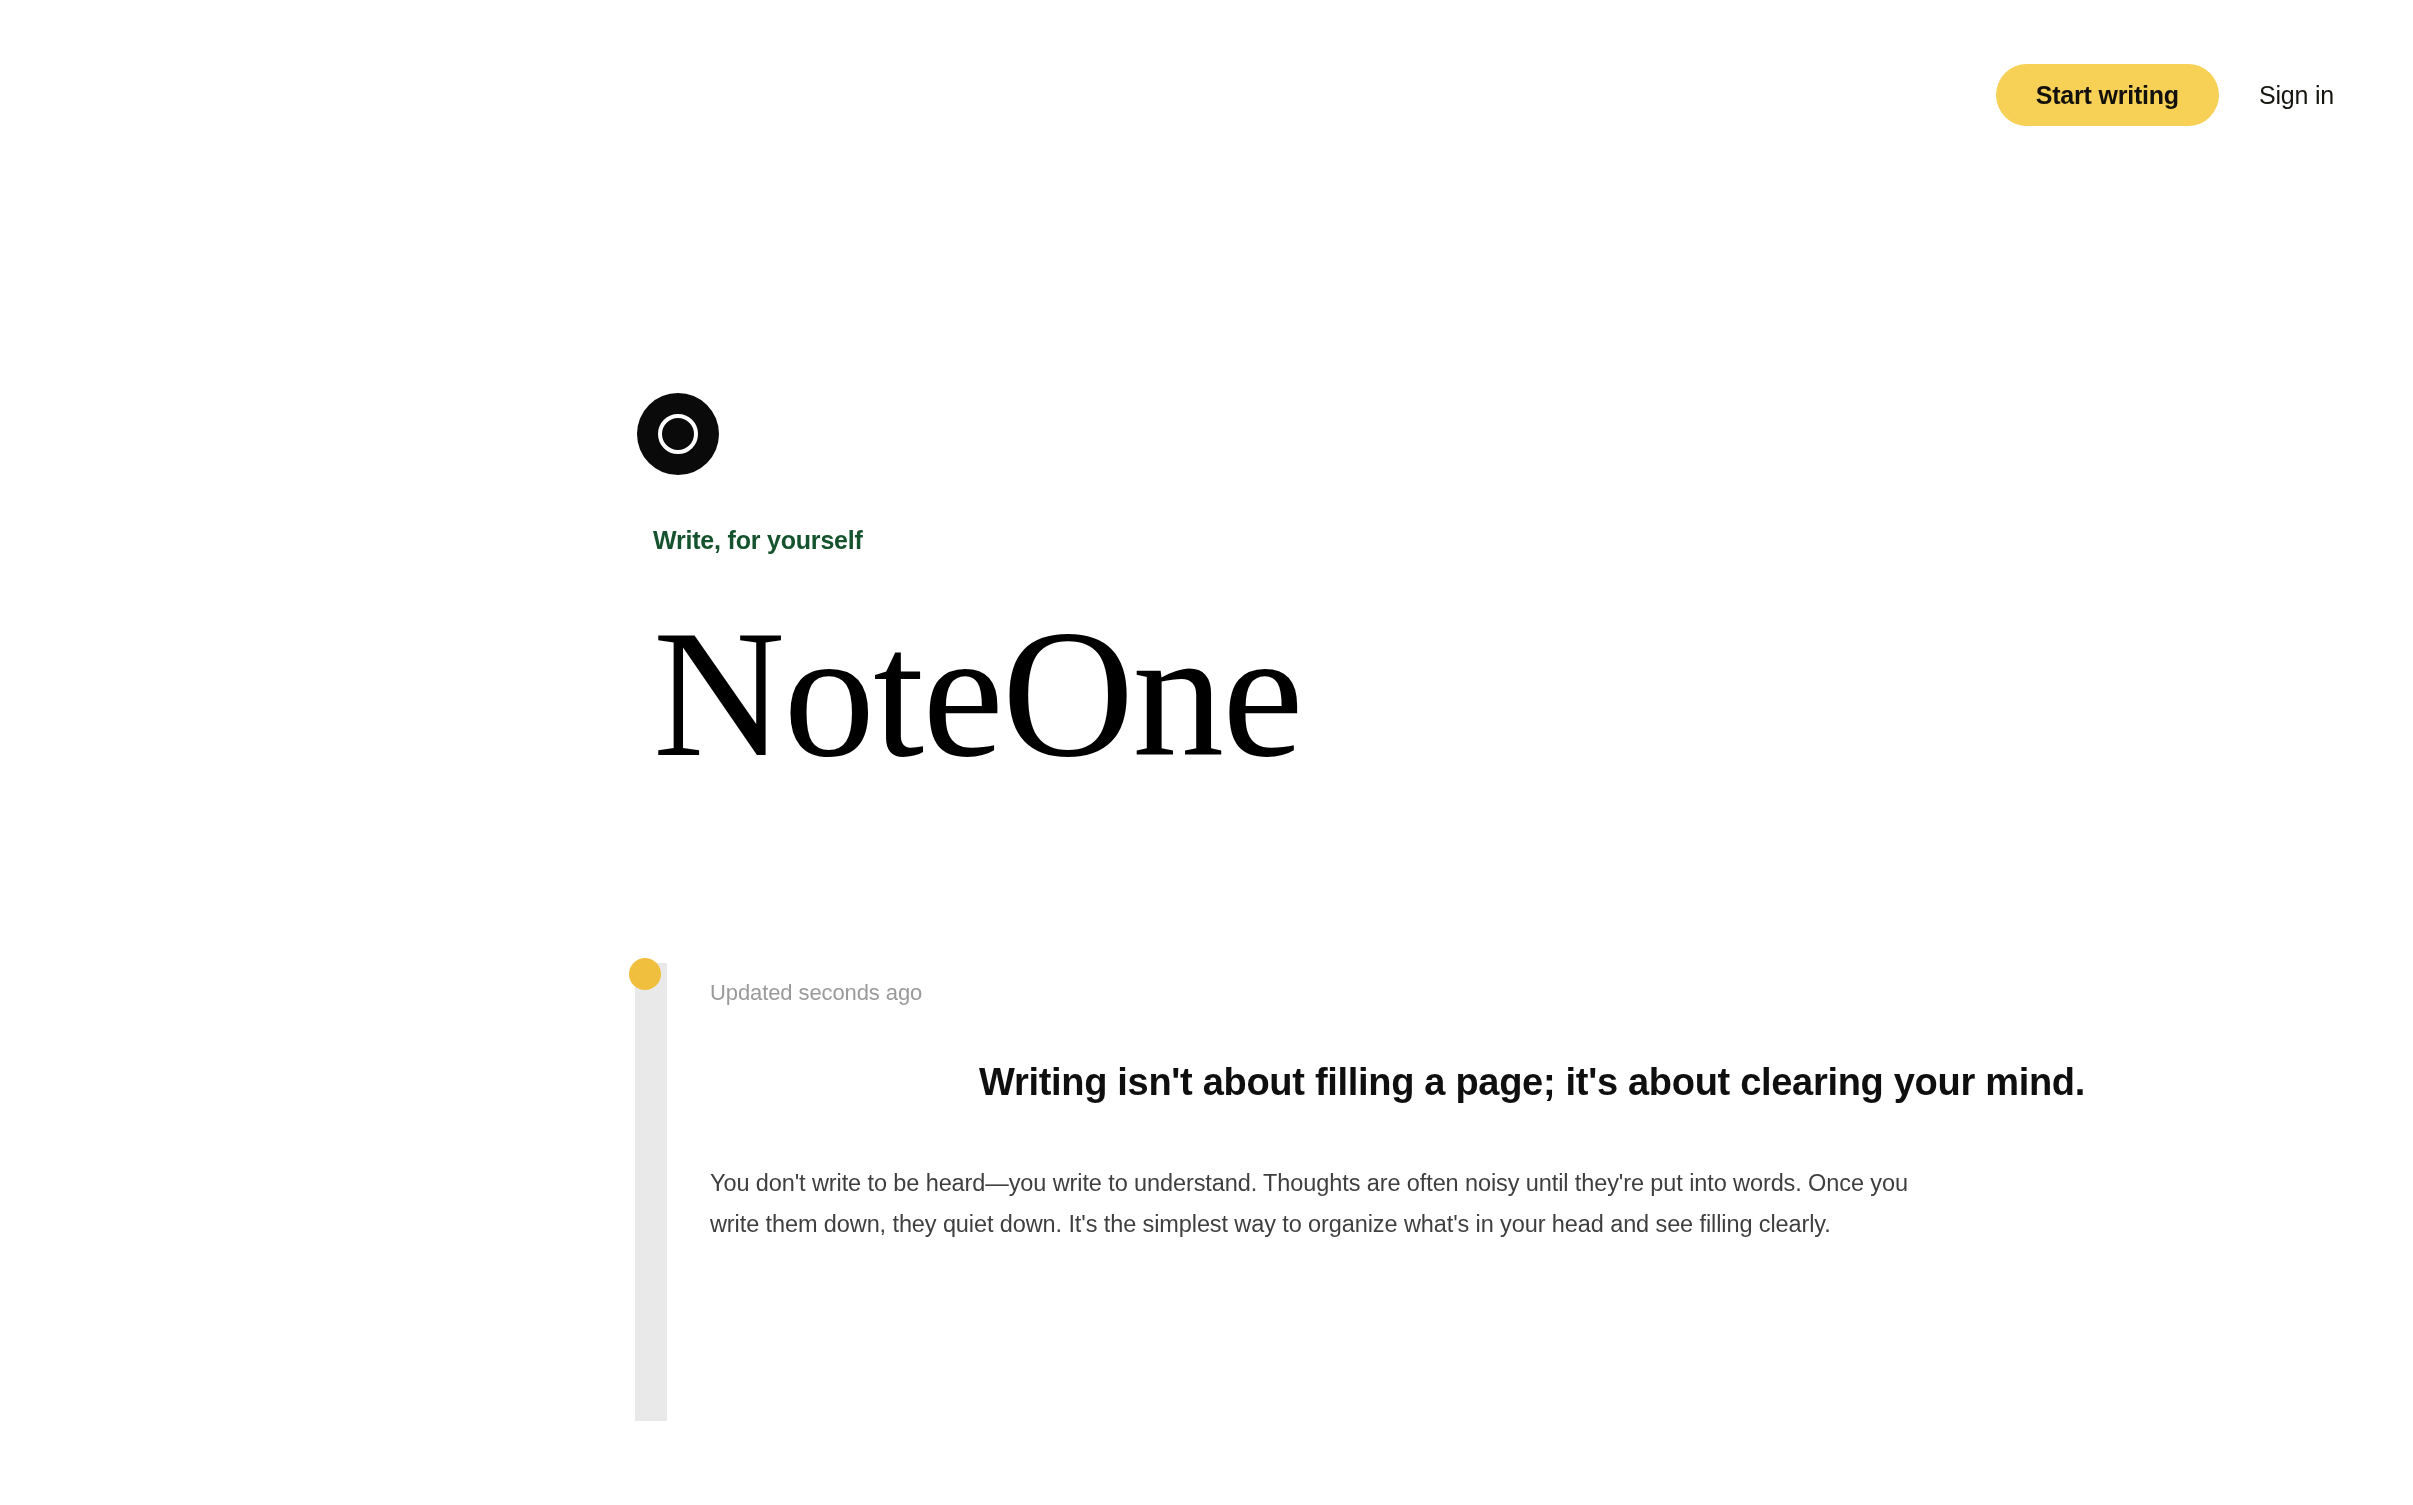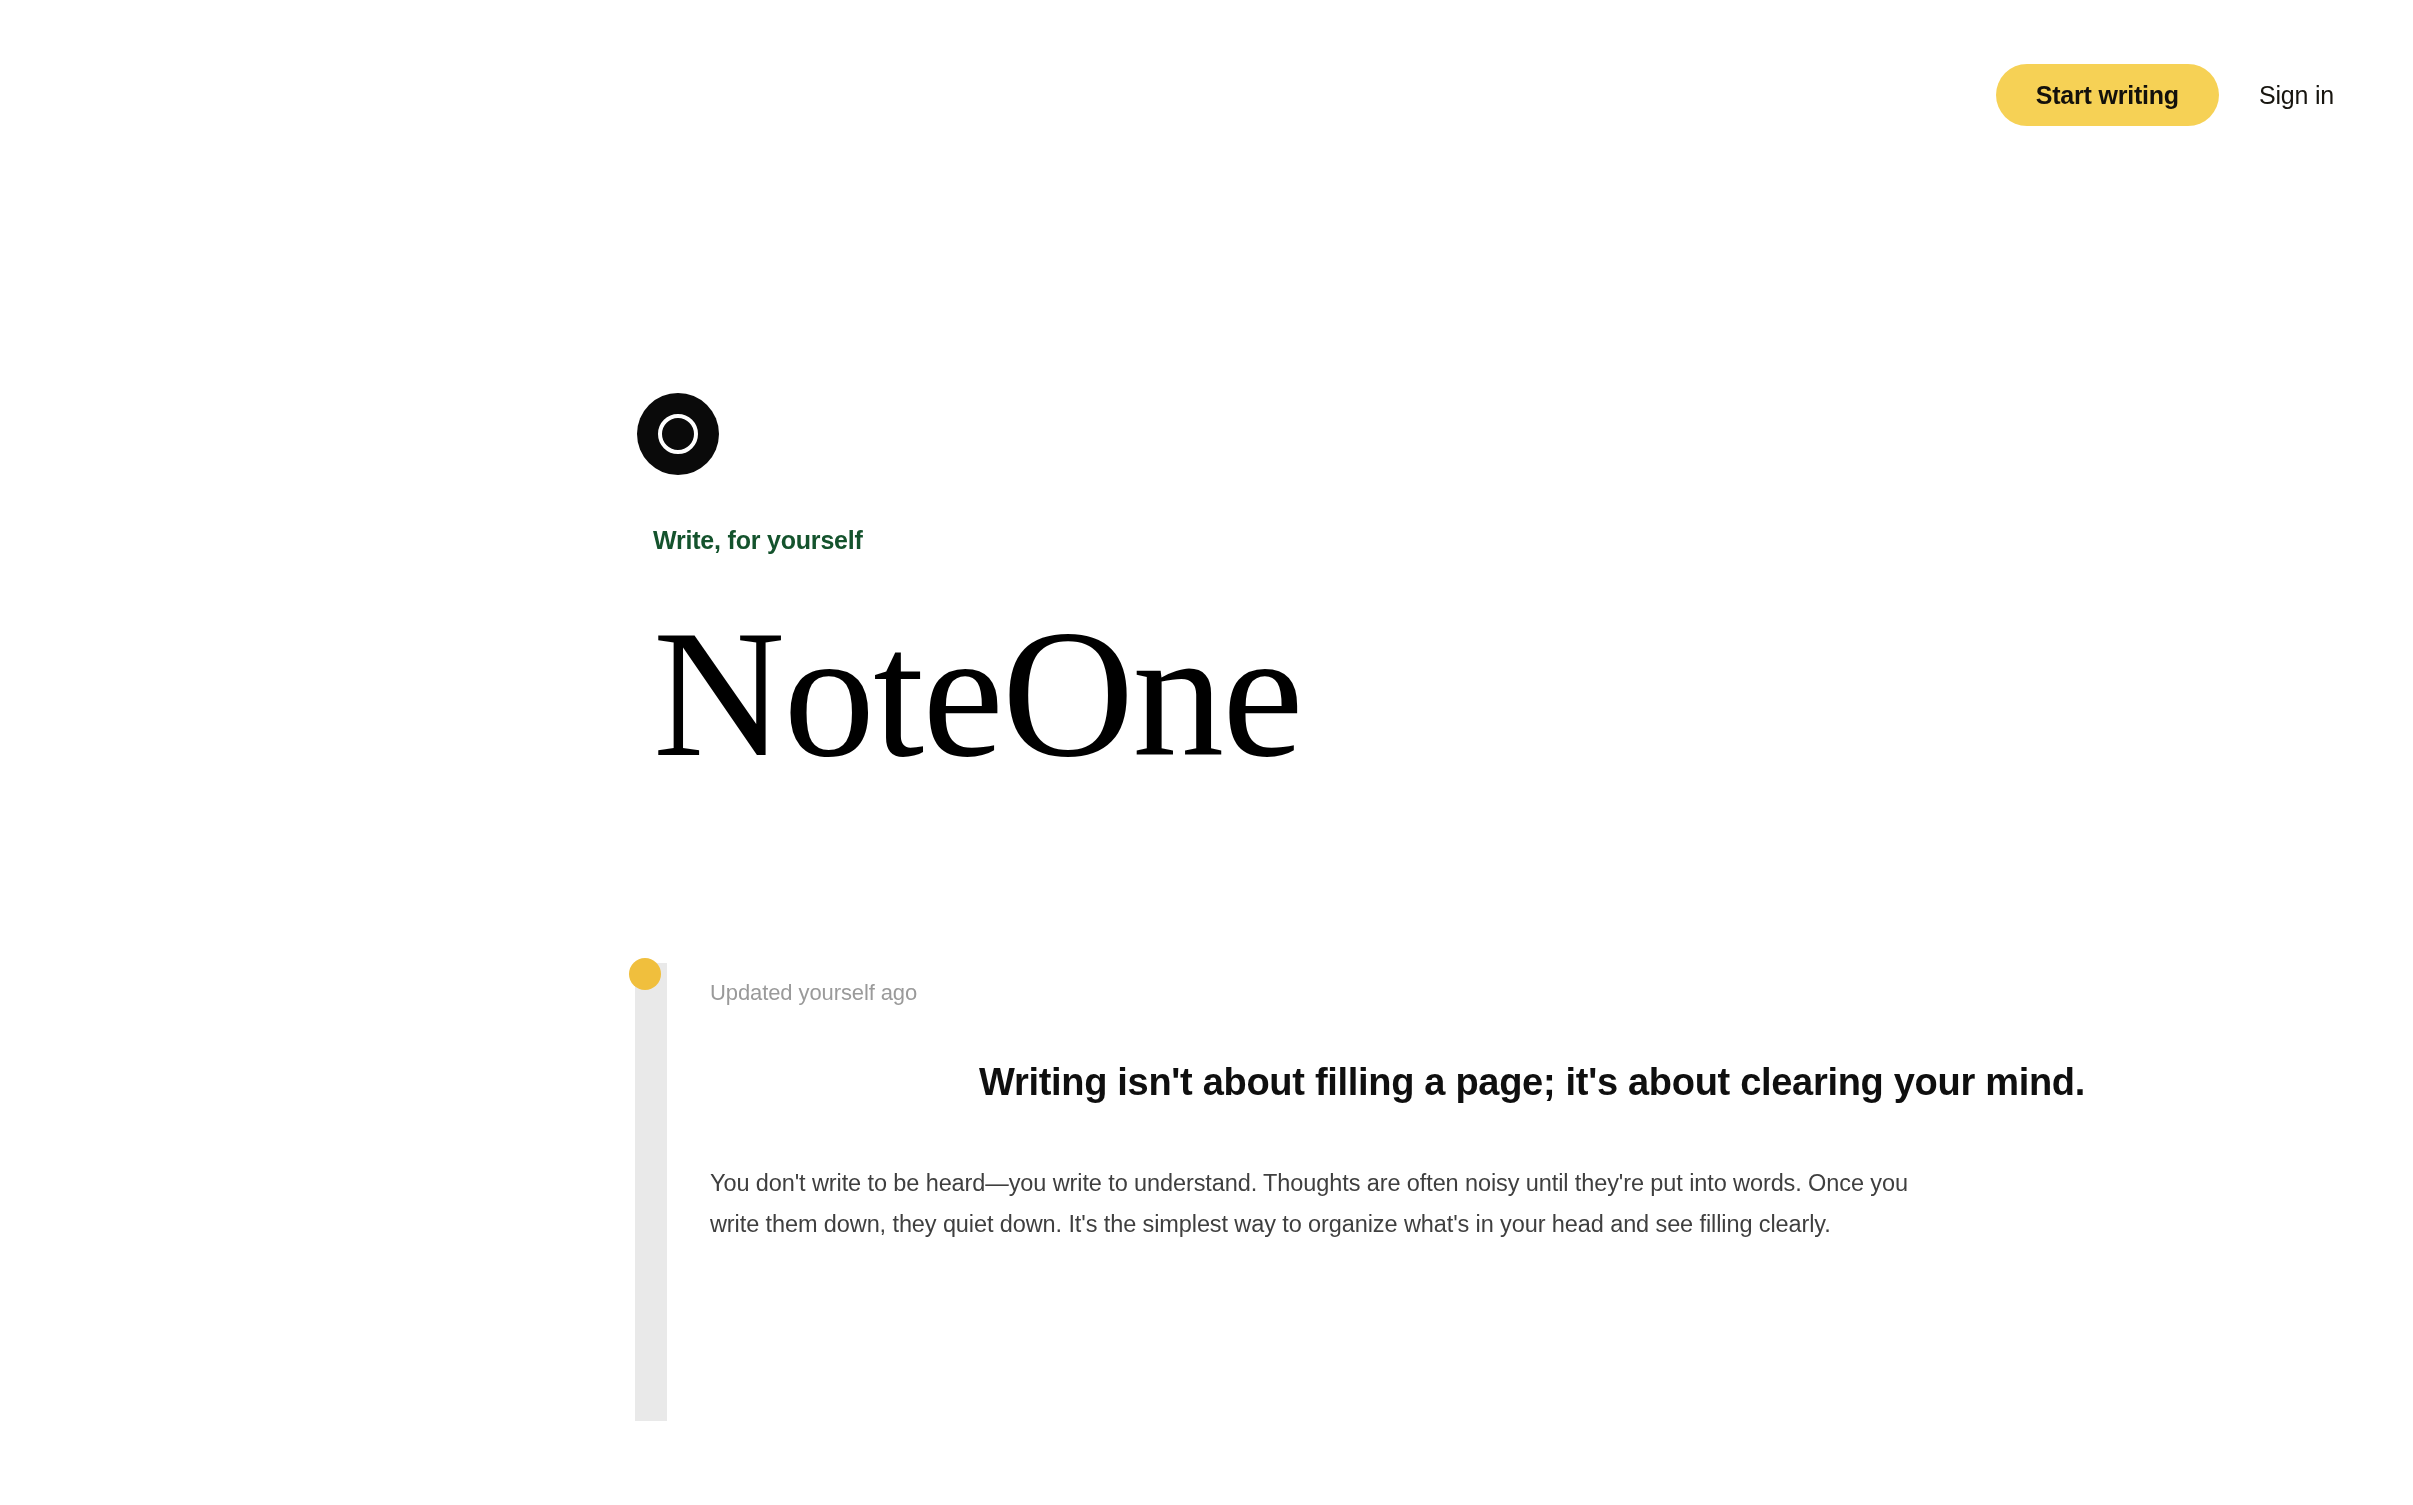--- a/index.html
+++ b/index.html
@@ -167,7 +167,7 @@
     <div class="note">
       <div class="rail"></div>
       <div class="dot"></div>
-      <div class="note-time">Updated yourself ago</div>
+      <div class="note-time">Updated seconds ago</div>
       <div class="note-title">Writing isn't about filling a page; it's about clearing your mind.</div>
       <div class="note-body">You don't write to be heard—you write to understand. Thoughts are often noisy until they're put into words. Once you write them down, they quiet down. It's the simplest way to organize what's in your head and see filling clearly.</div>
       <div class="note-spacer"></div>

